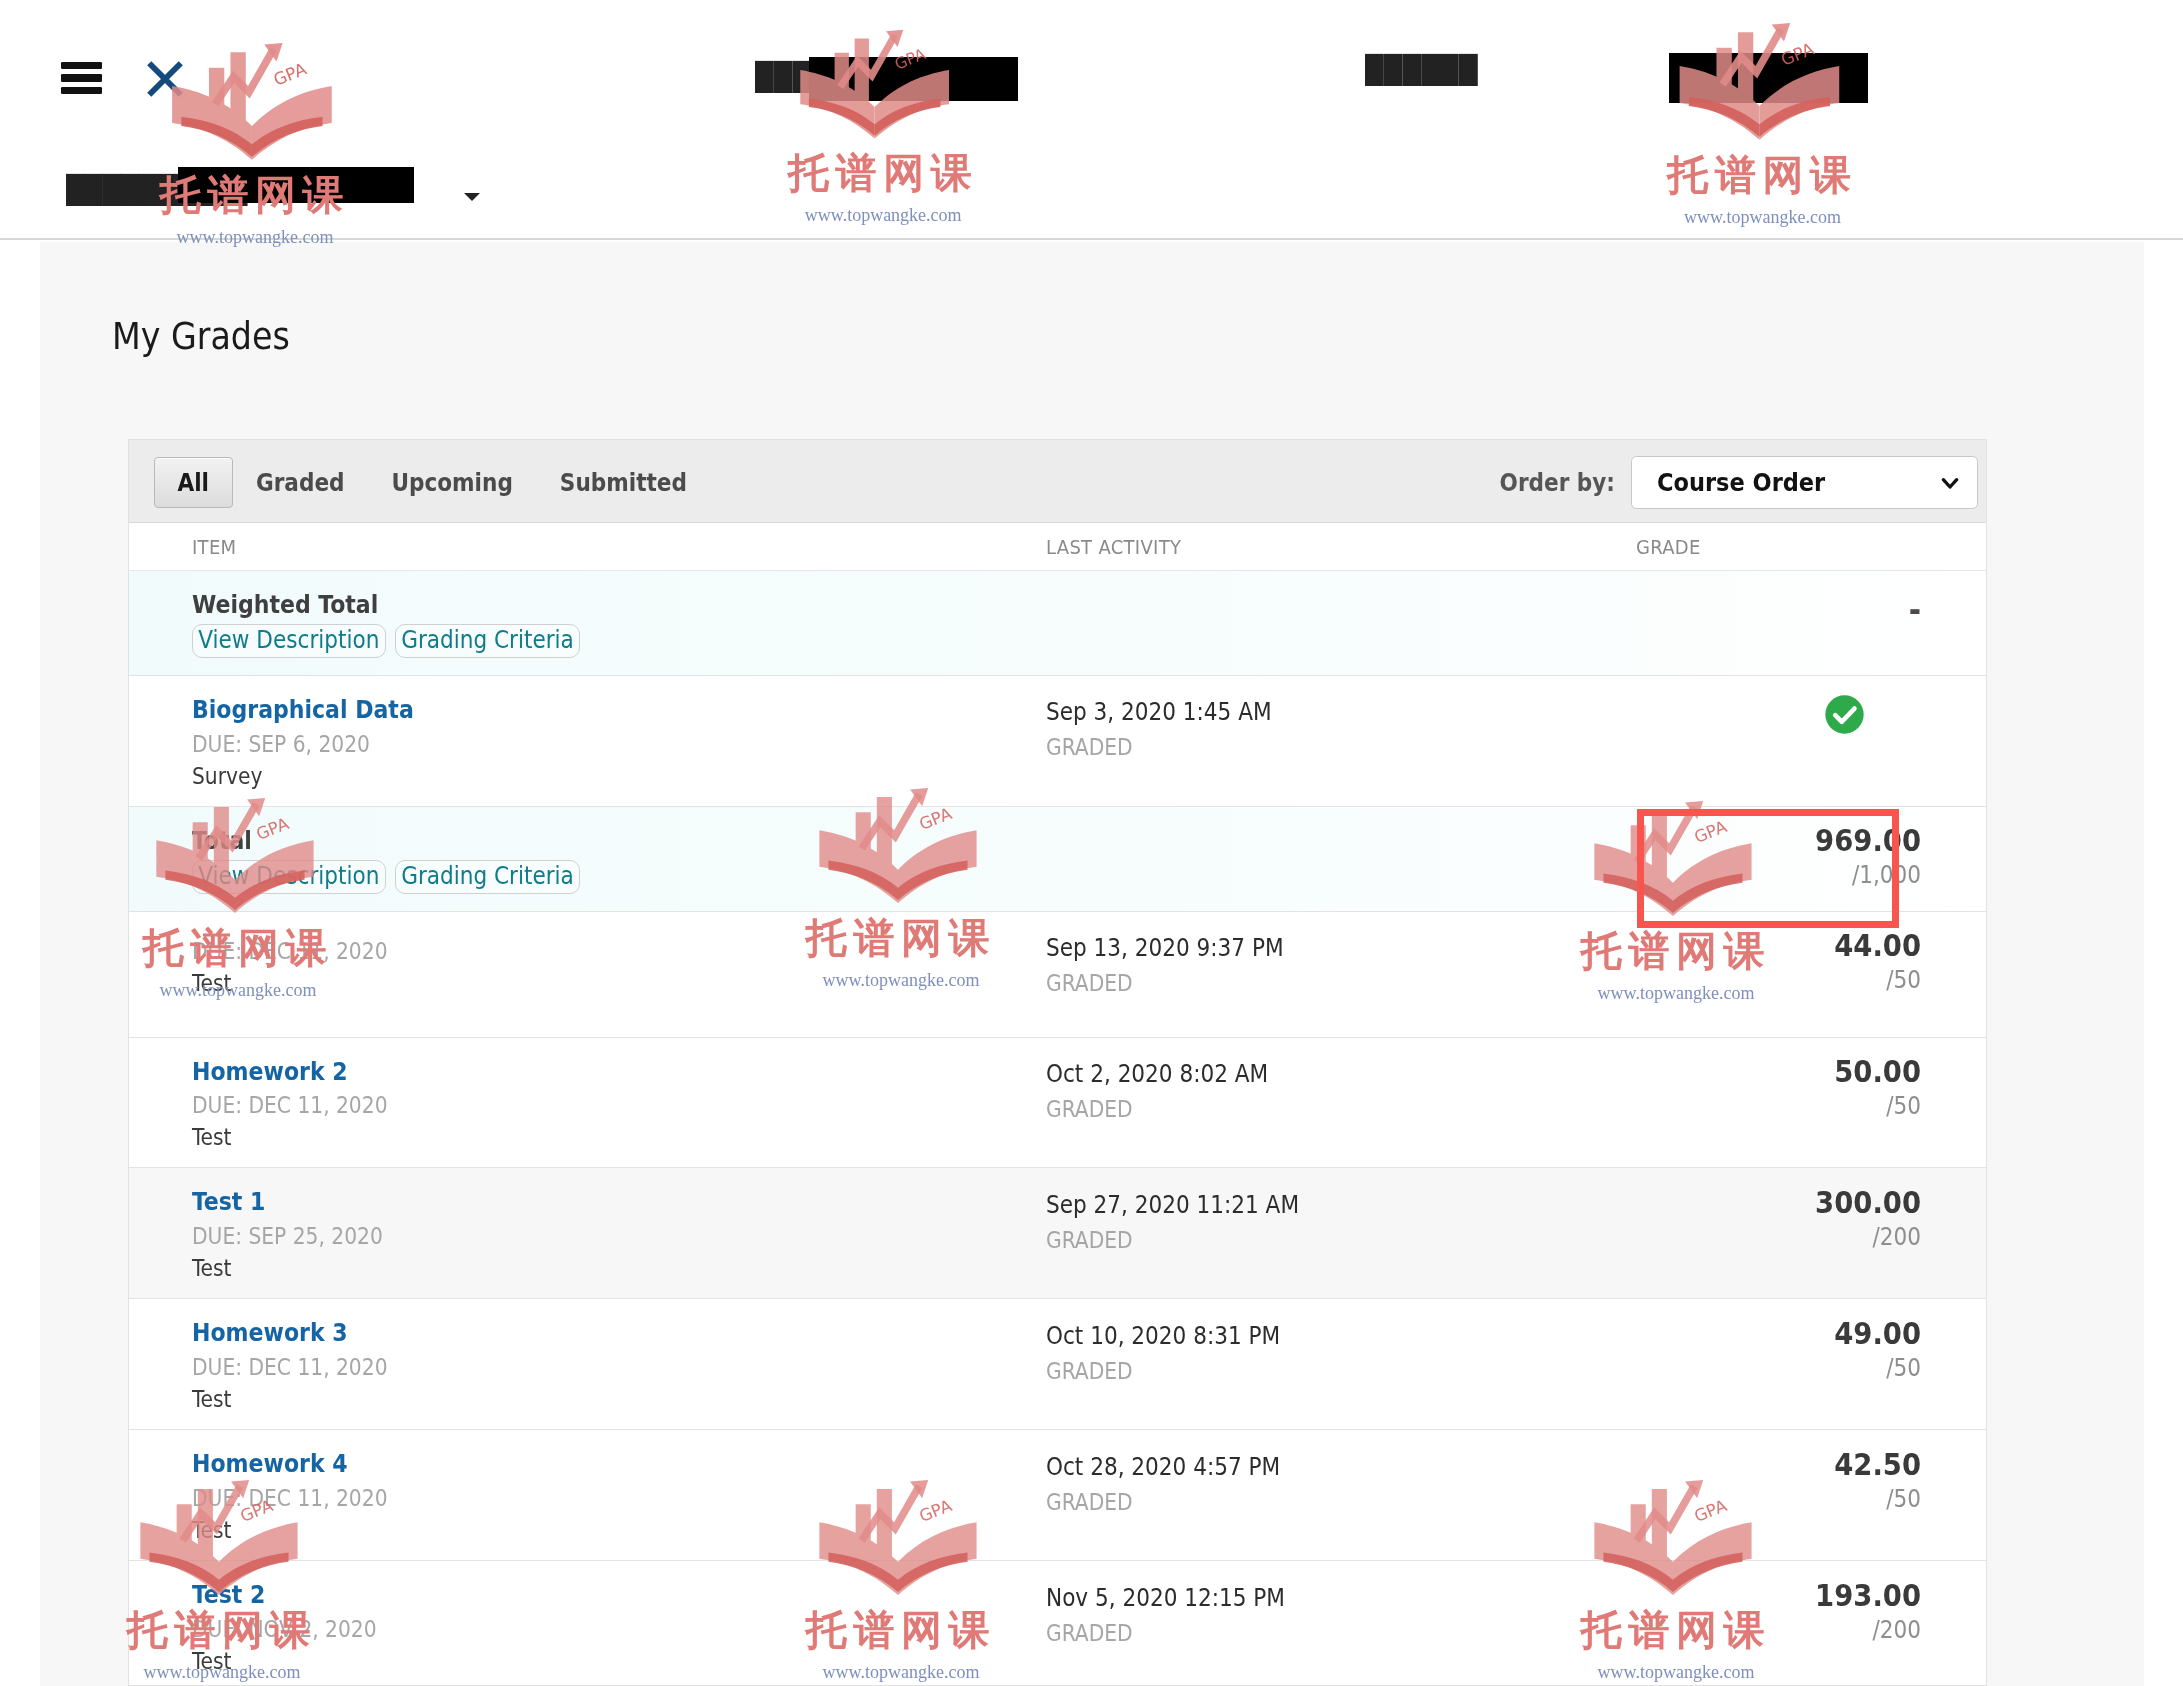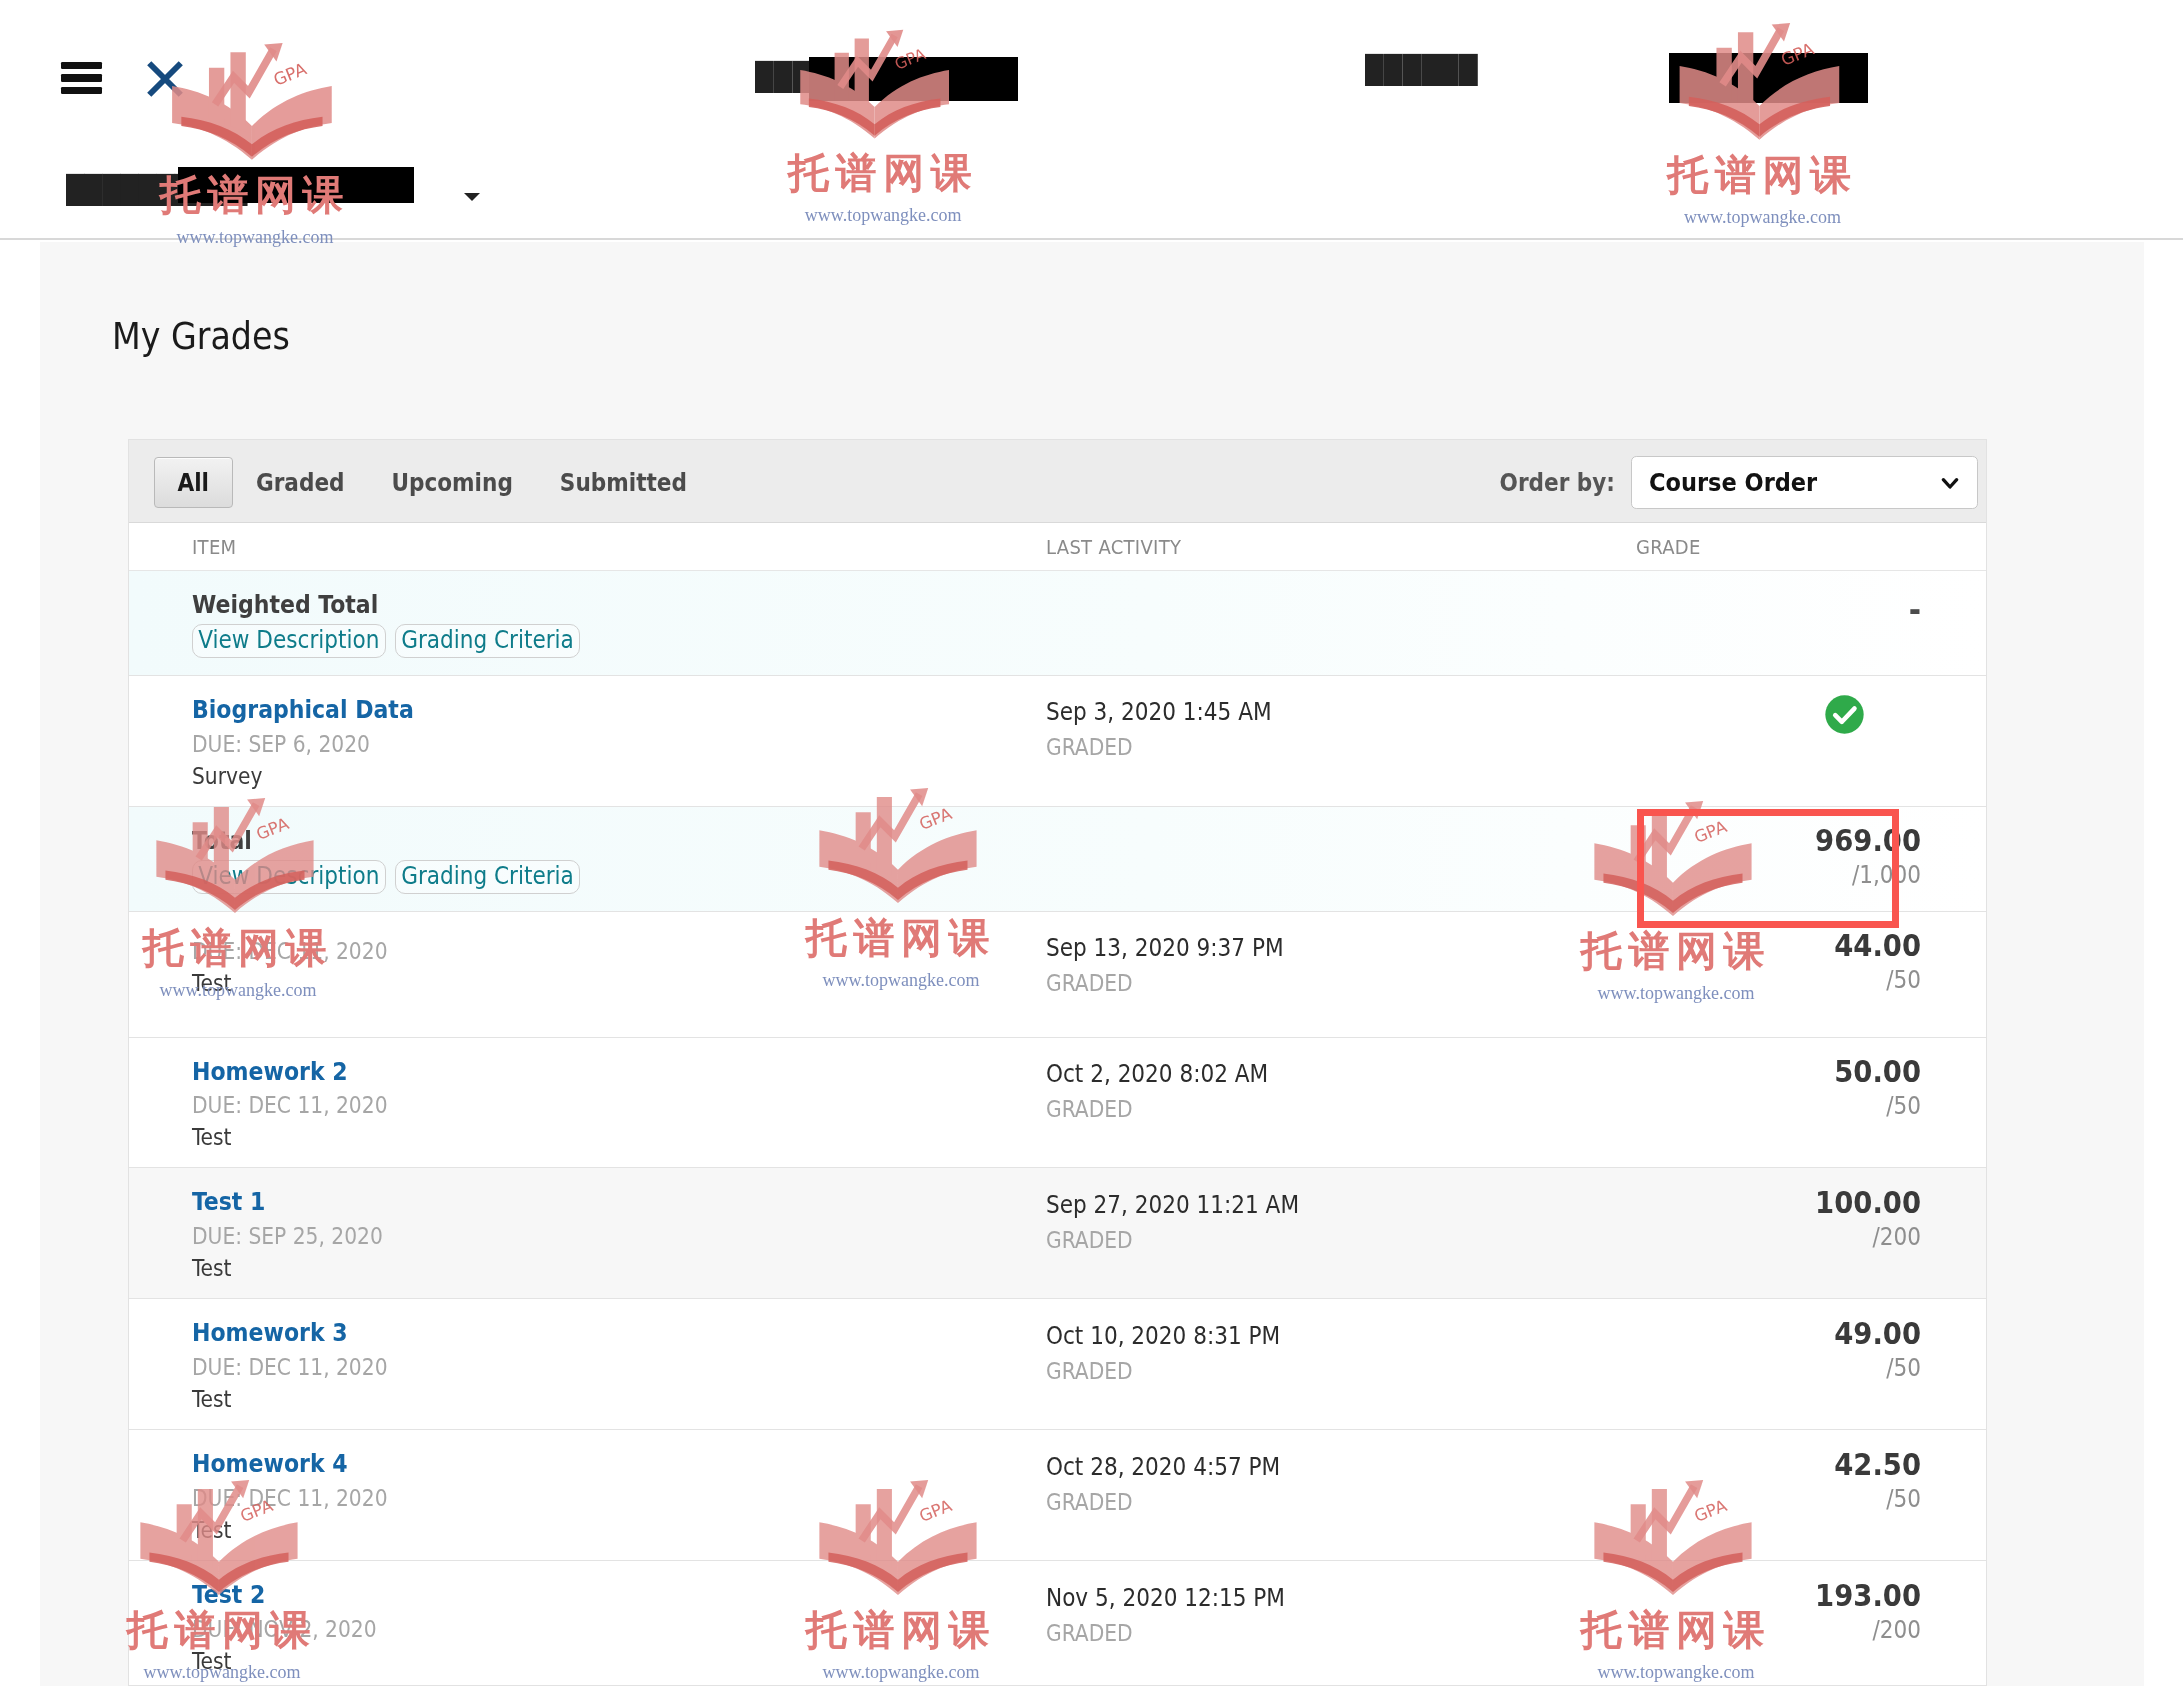--- a/index.html
+++ b/index.html
@@ -132,6 +132,7 @@
     font-size: 25px; color: #121212;
     font-family: "DejaVu Sans Condensed", "Liberation Sans", sans-serif;
     white-space: nowrap;
+    margin-left: 8px;
   }
   .chev {
     position: absolute; right: 17px; top: 50%;

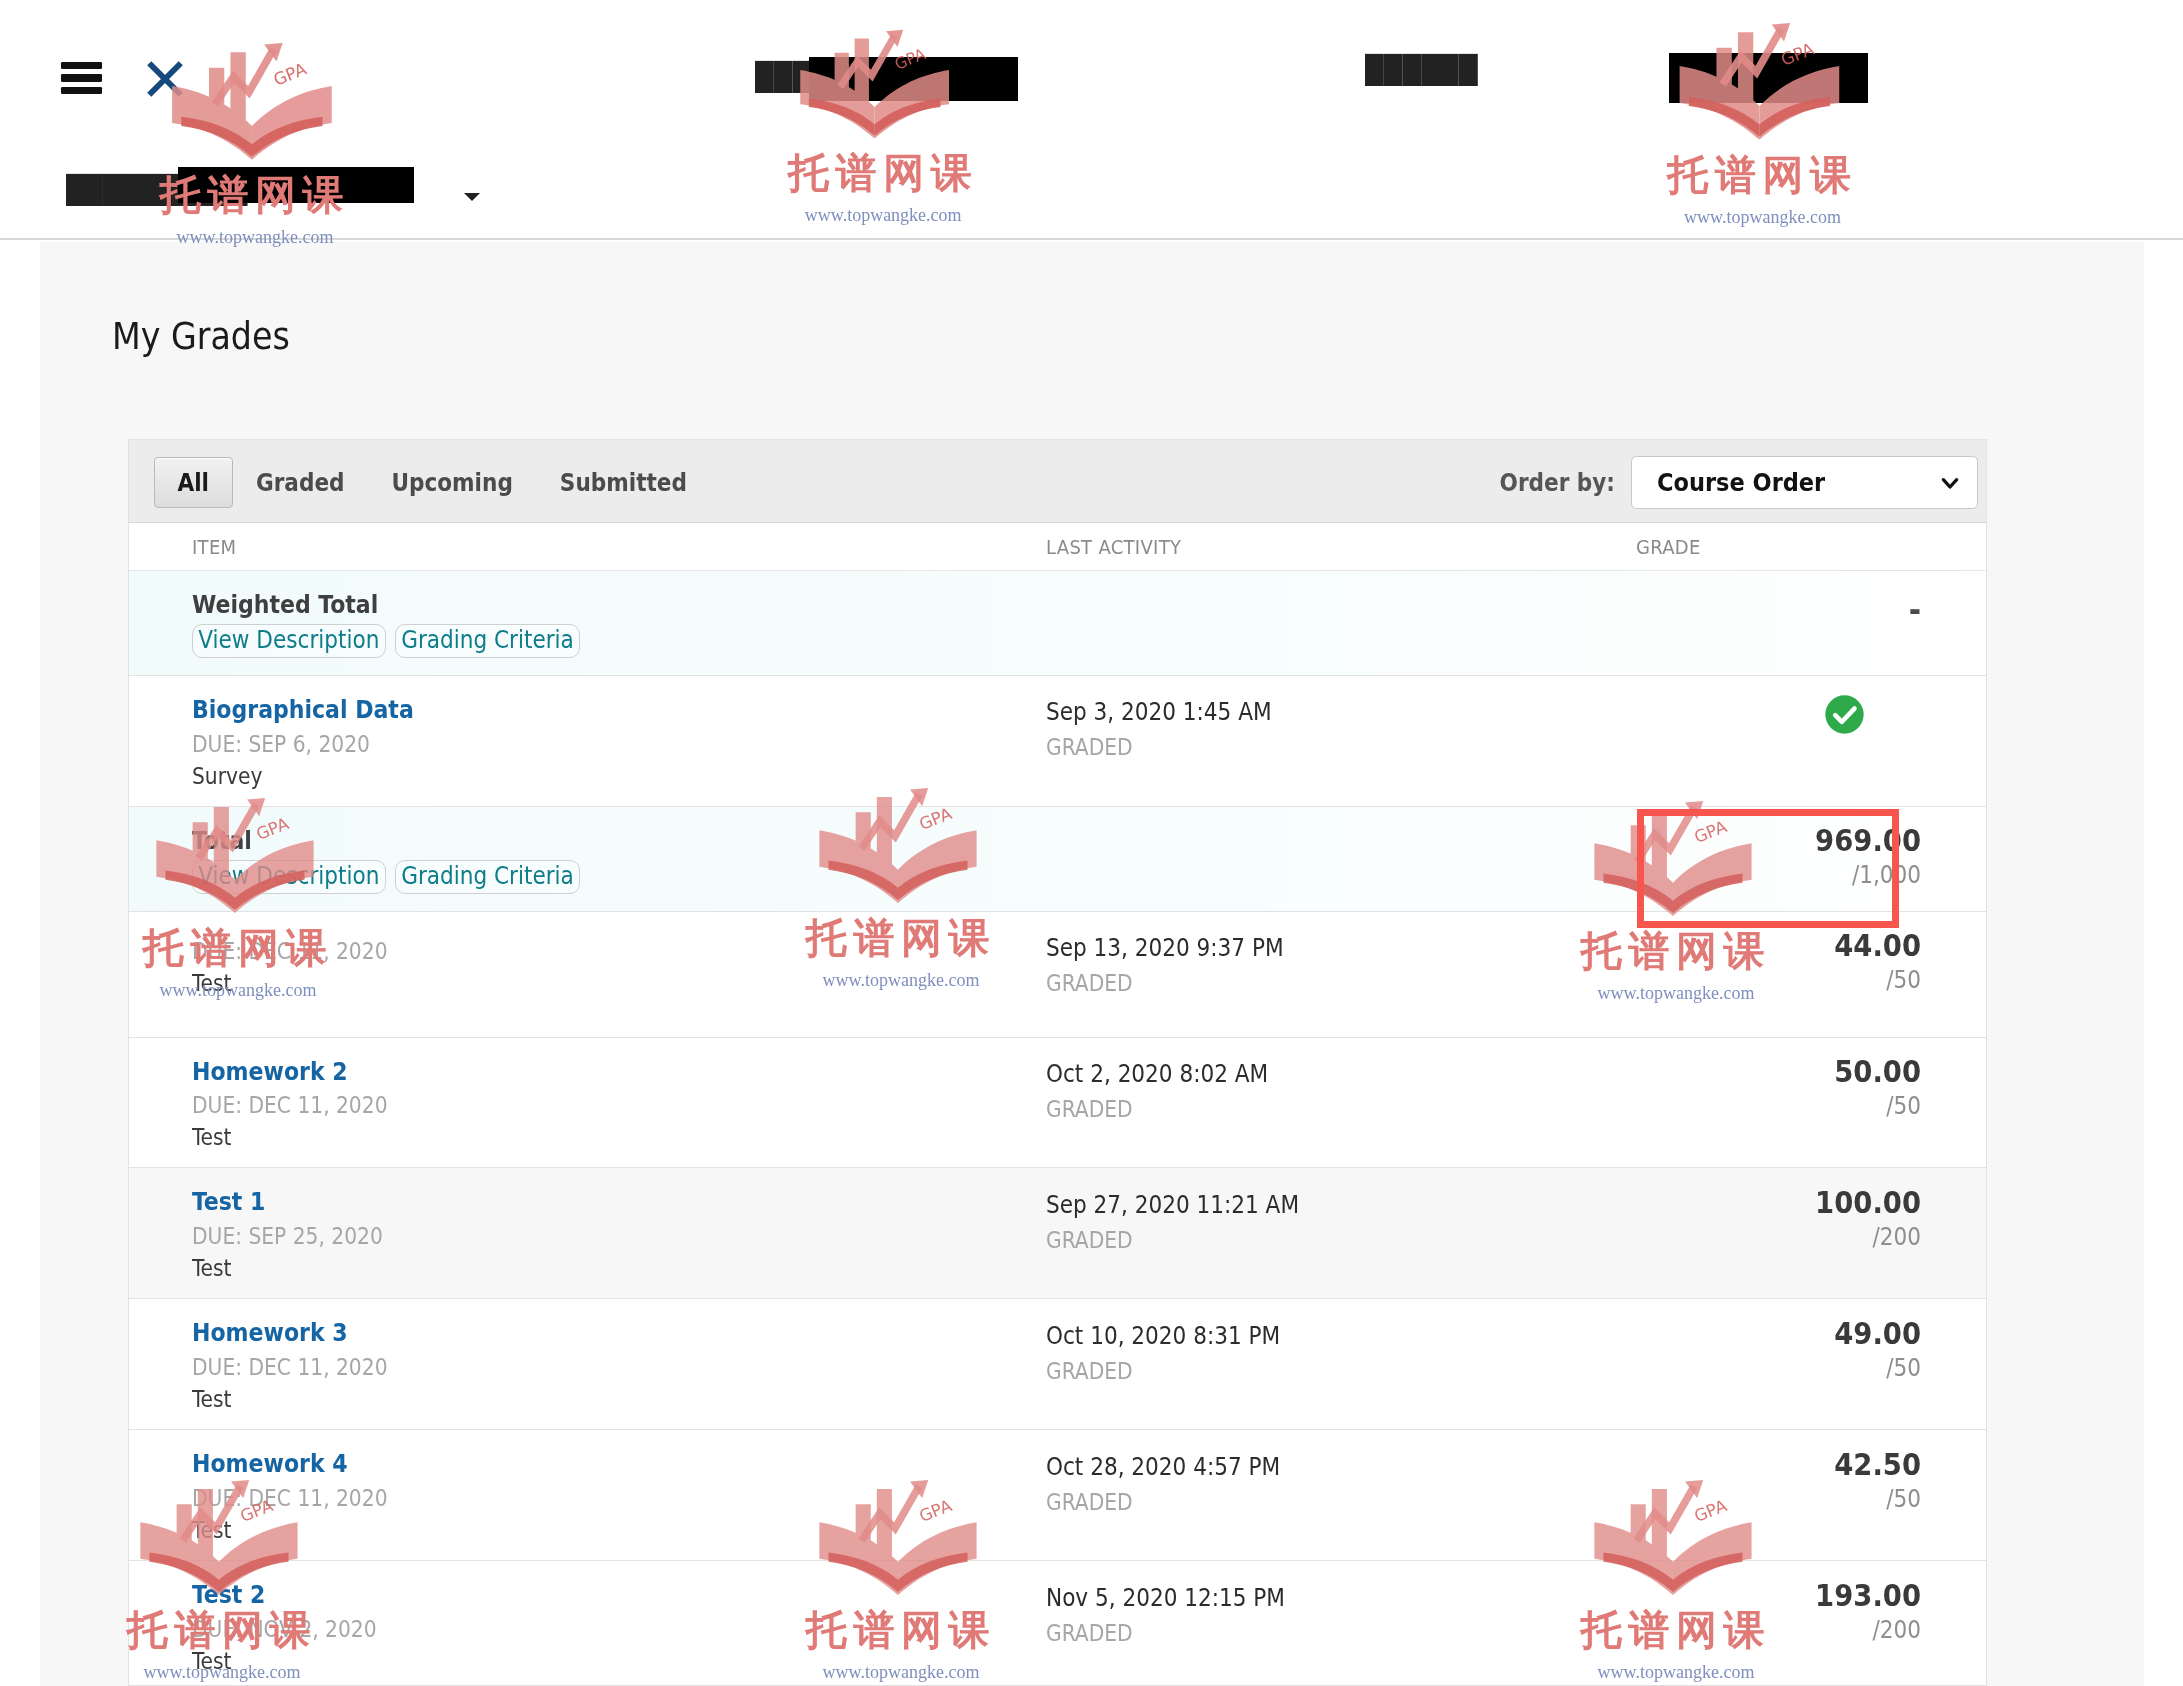--- a/index.html
+++ b/index.html
@@ -430,7 +430,7 @@
           <div class="act-status">GRADED</div>
         </div>
         <div class="cell-grade">
-          <div class="grade-score">100.00</div>
+          <div class="grade-score">300.00</div>
           <div class="grade-out">/200</div>
         </div>
       </div>

